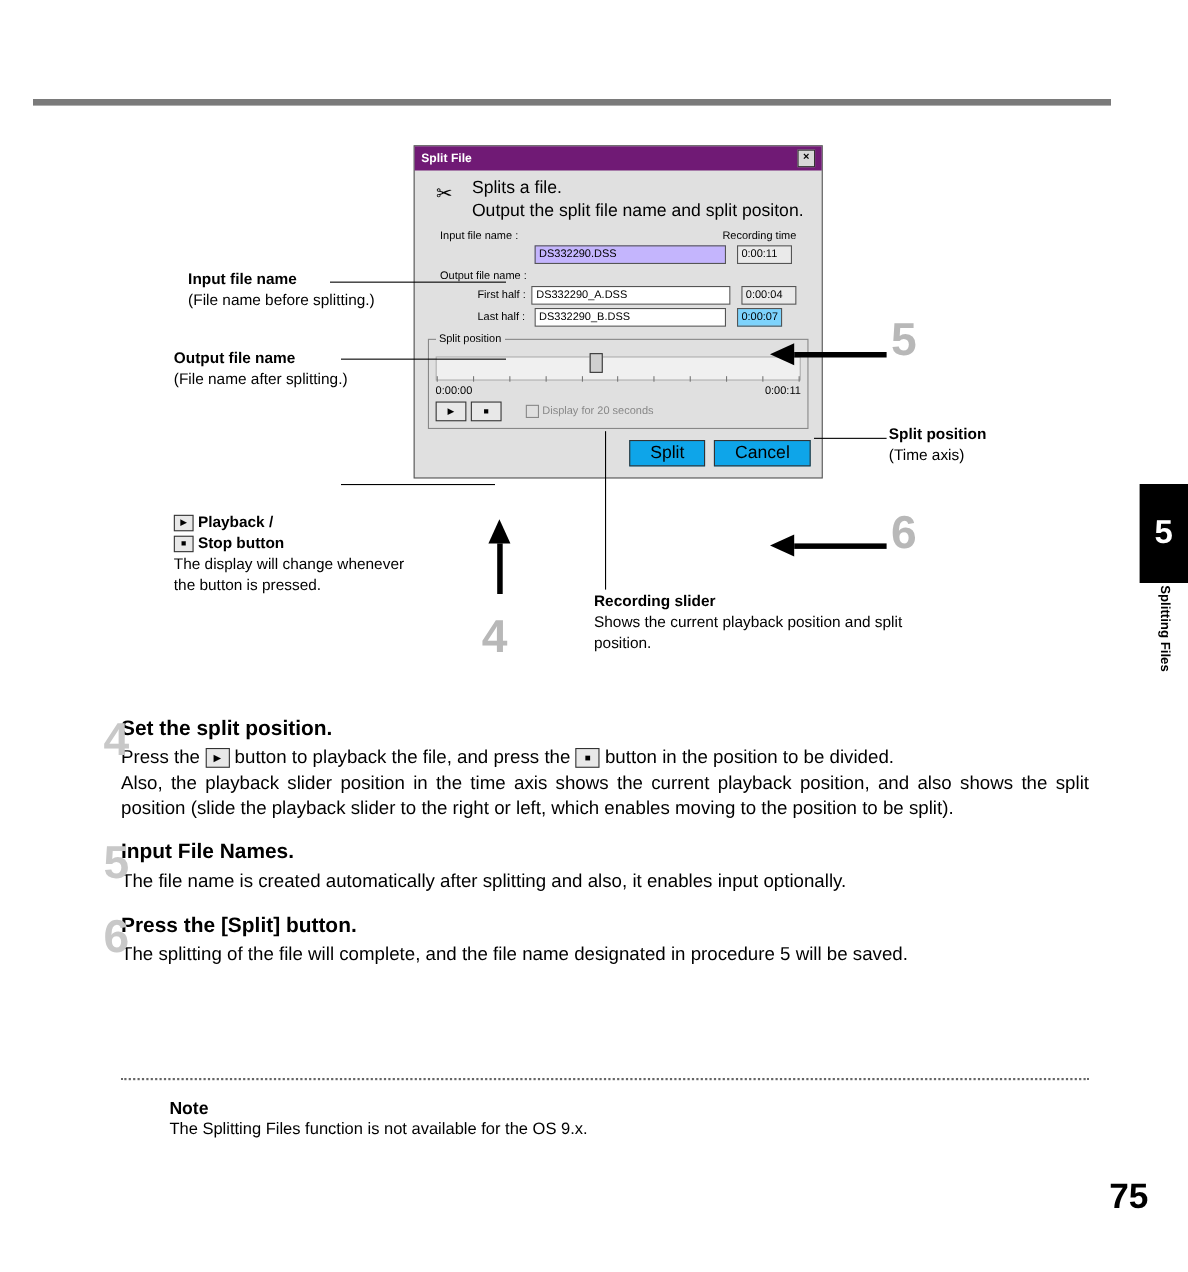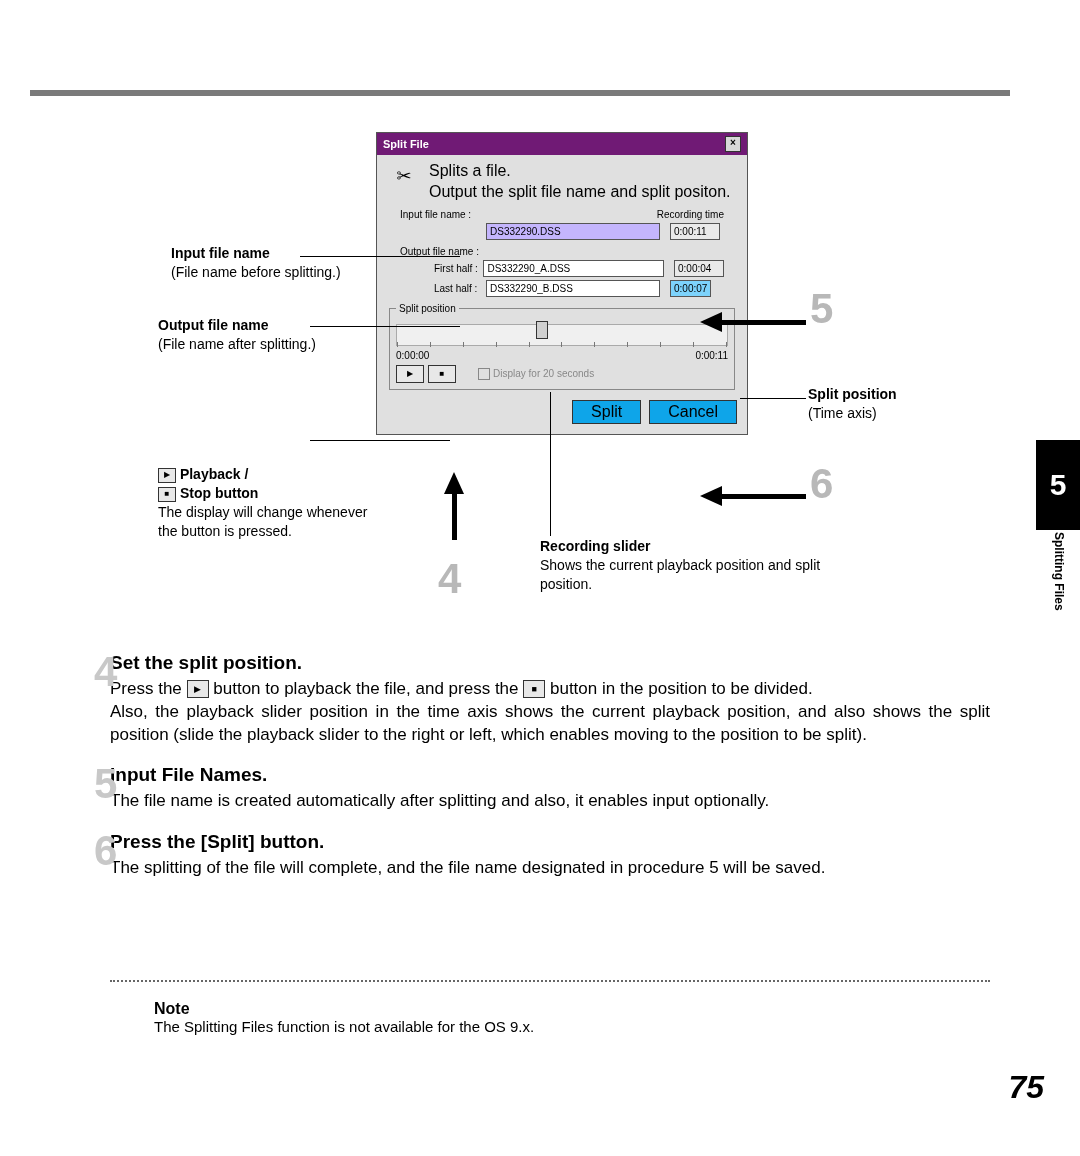--- a/index.html
+++ b/index.html
@@ -7,7 +7,7 @@
   .topbar{position:absolute;left:30px;top:90px;width:980px;height:6px;background:#7a7a7a;}
   .side-tab{position:absolute;right:0;top:440px;width:44px;height:90px;background:#000;color:#fff;font-size:30px;font-weight:bold;text-align:center;line-height:90px;}
   .side-text{position:absolute;right:14px;top:532px;font-size:12px;font-weight:bold;writing-mode:vertical-rl;}
-  .page-num{position:absolute;right:36px;bottom:50px;font-size:32px;font-weight:bold;font-style:italic;}
+  .page-num{position:absolute;right:36px;bottom:50px;font-size:32px;font-weight:bold;}
   
   .dlg{position:absolute;left:376px;top:132px;width:370px;background:#e0e0e0;border:1px solid #555;font-size:10px;}
   .dlg-title{background:#701a75;color:#fff;padding:3px 6px;display:flex;justify-content:space-between;align-items:center;font-size:11px;font-weight:bold;}

